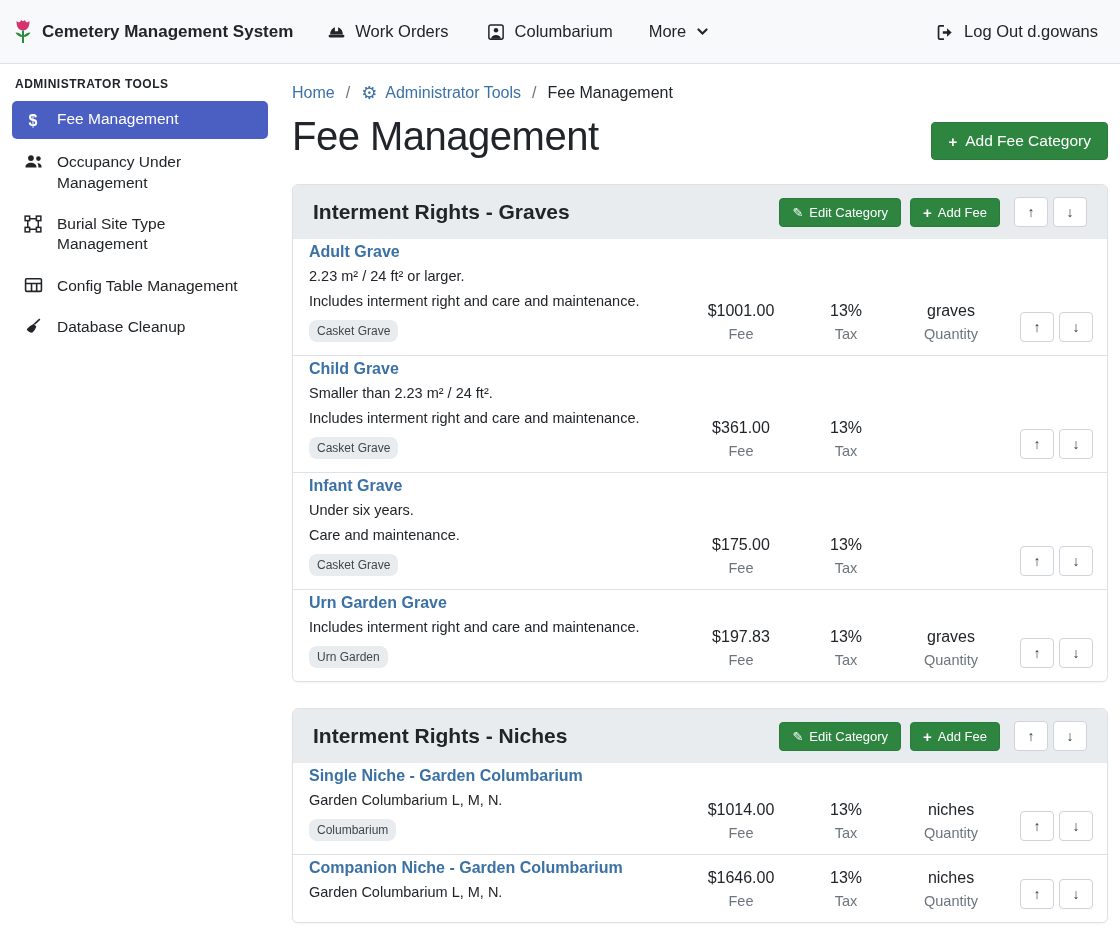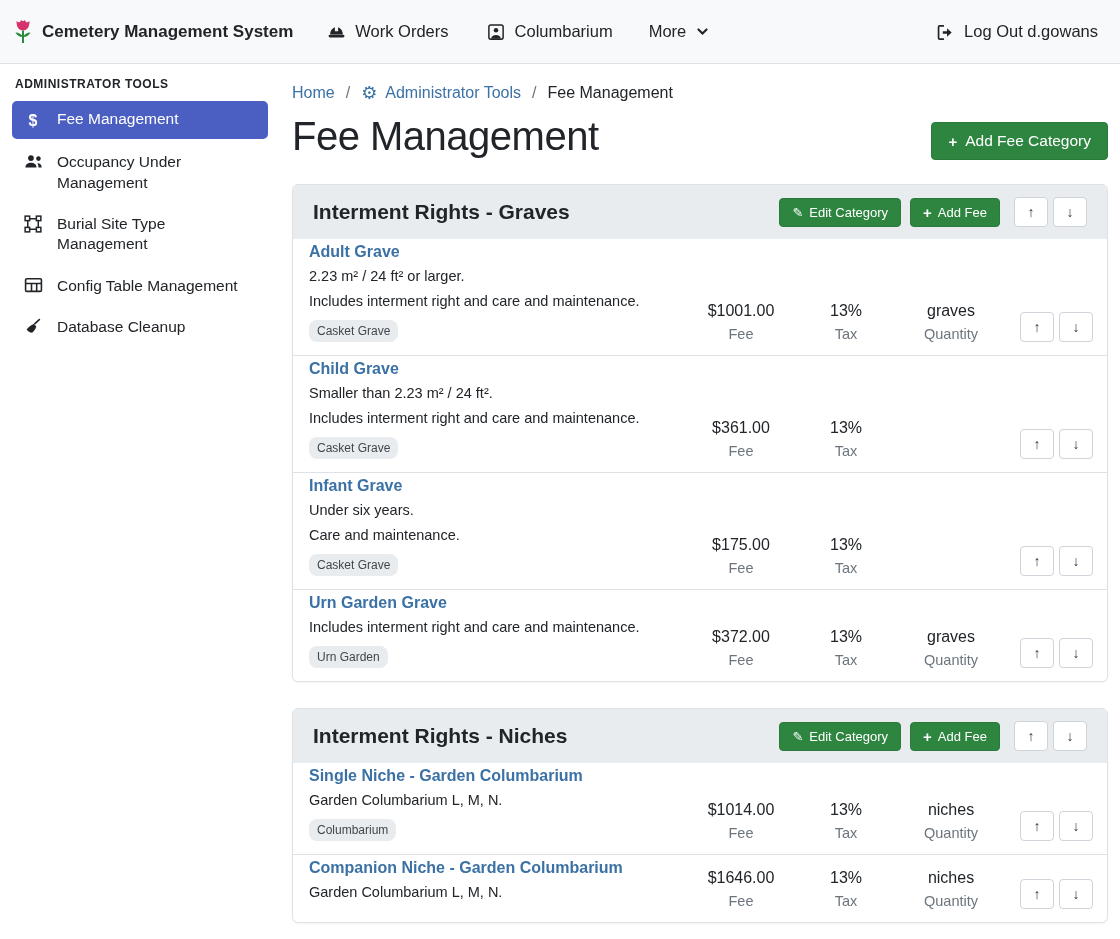--- a/index.html
+++ b/index.html
@@ -342,7 +342,7 @@
           <span class="badge">Urn Garden</span>
         </div>
         <div class="fee-col col-fee">
-          <div class="col-value">$372.00</div>
+          <div class="col-value">$197.83</div>
           <div class="col-label">Fee</div>
         </div>
         <div class="fee-col col-tax">

